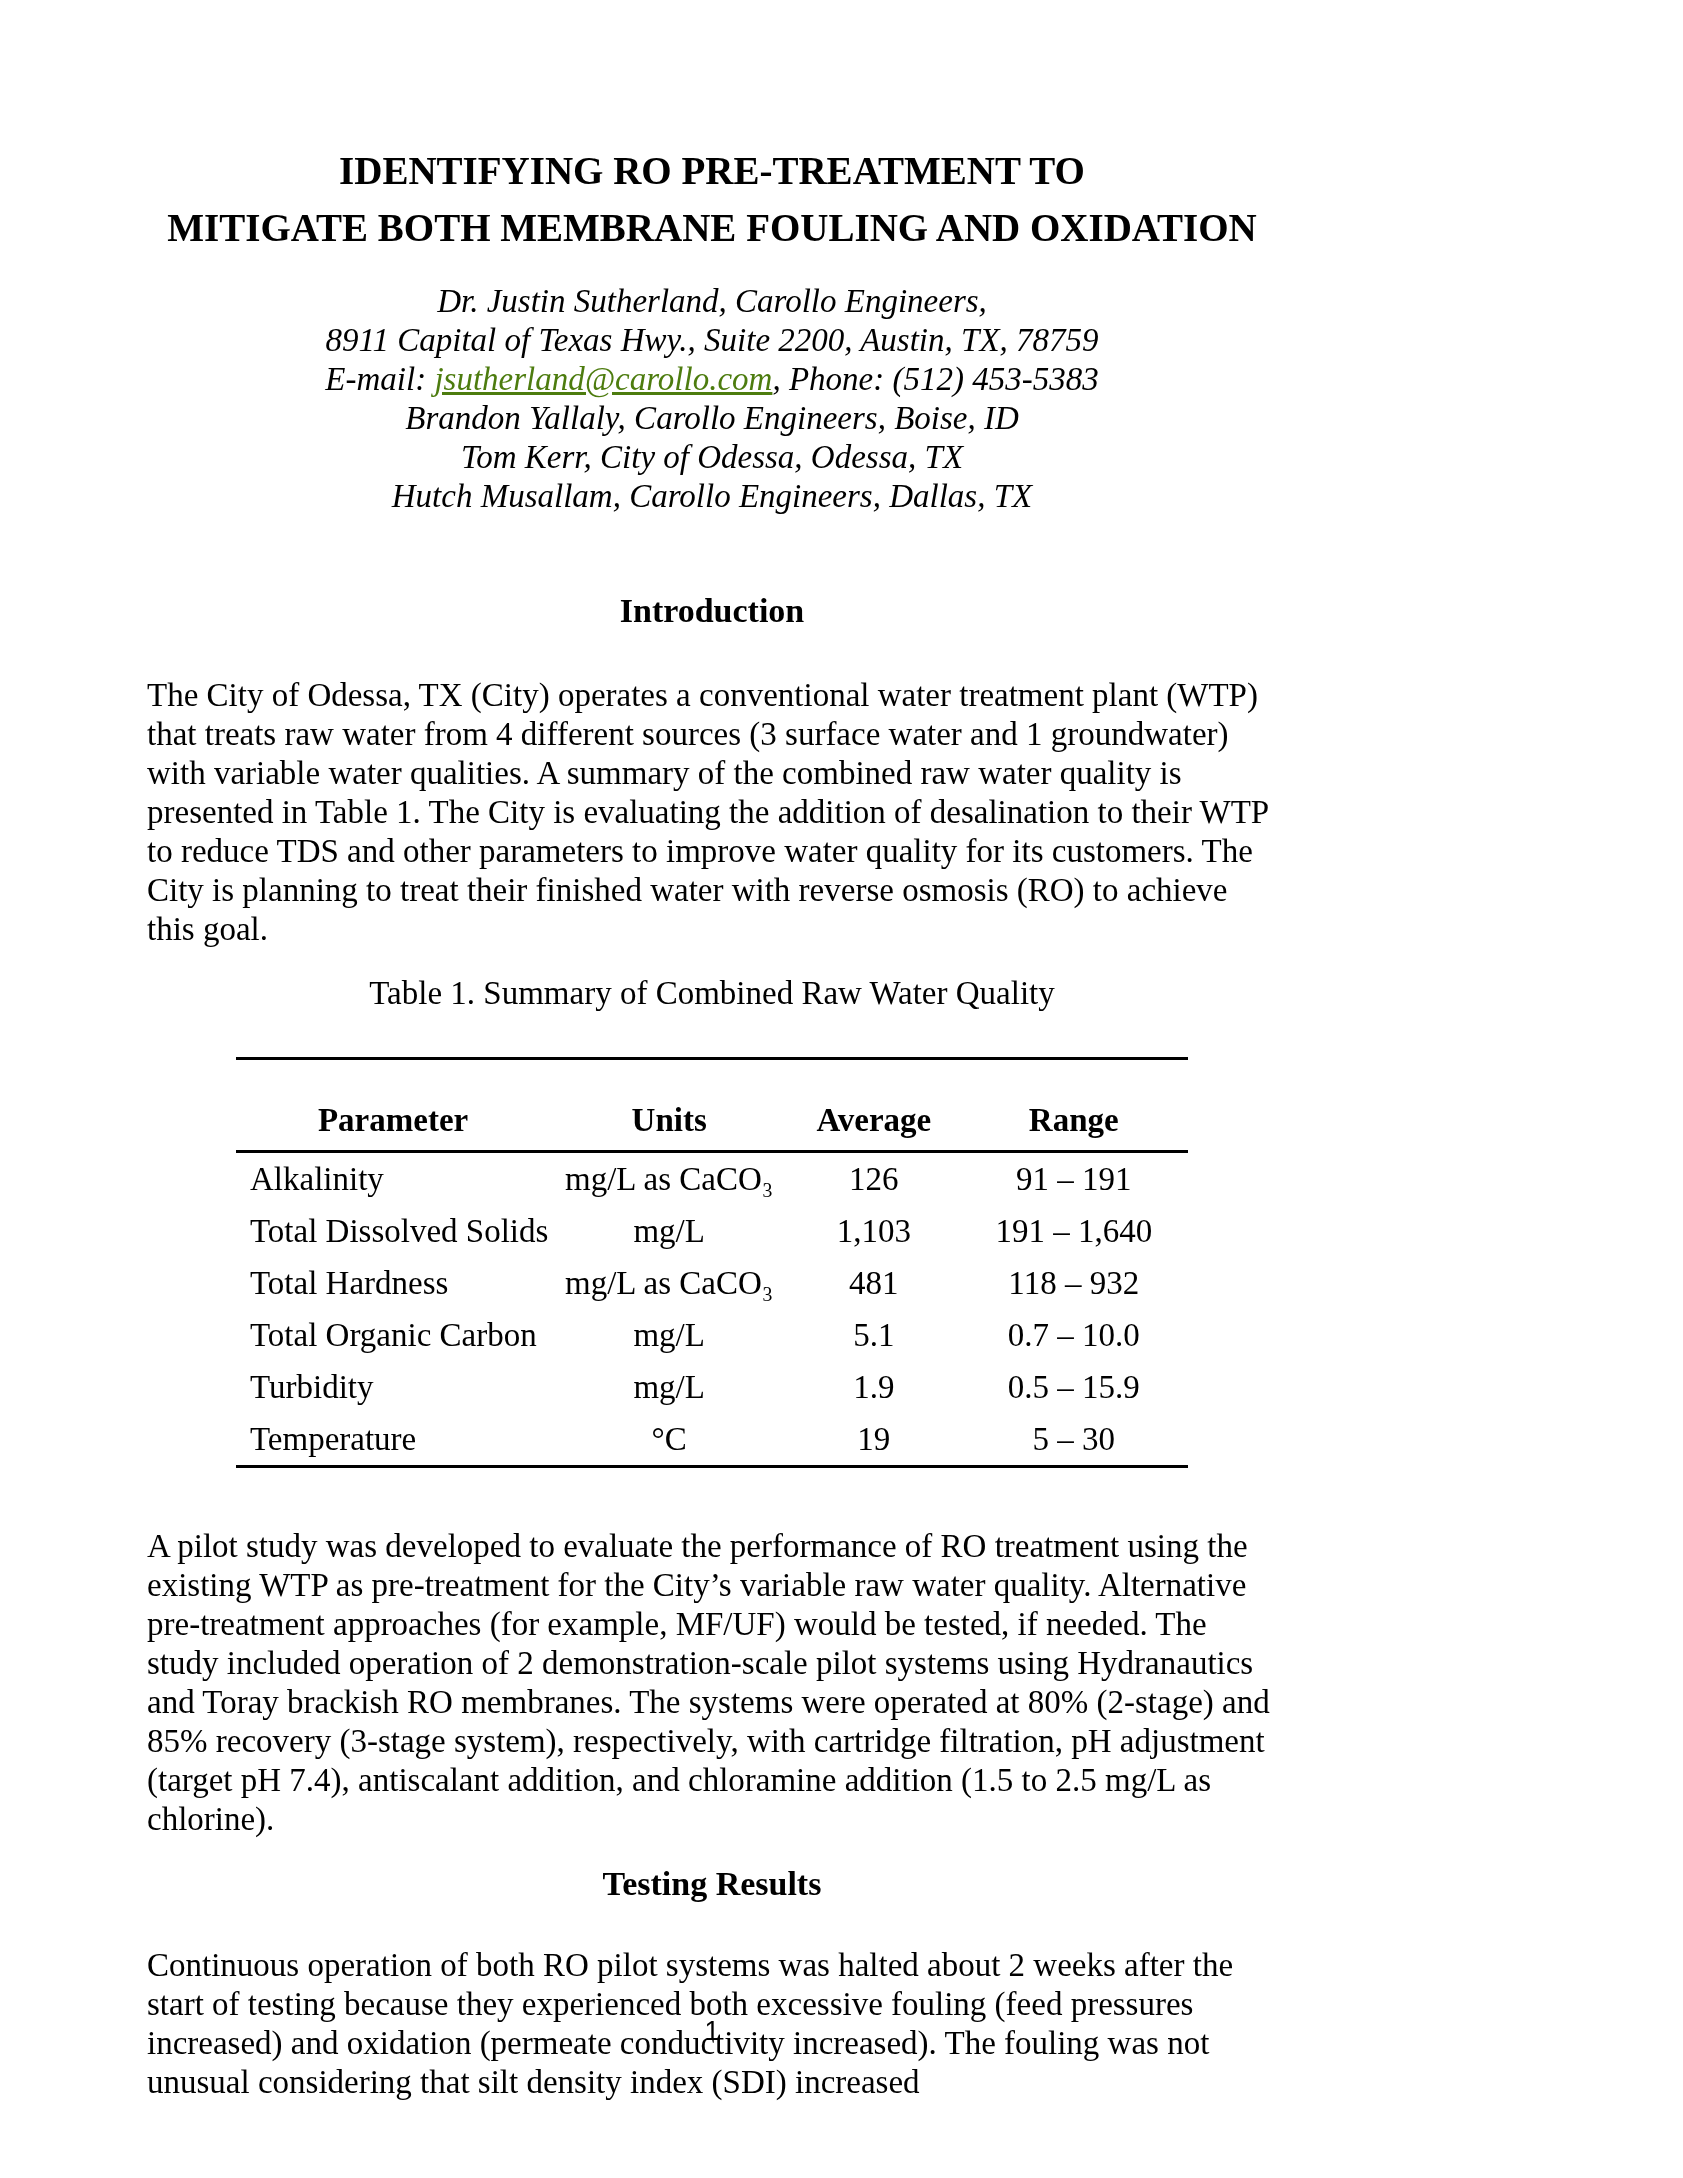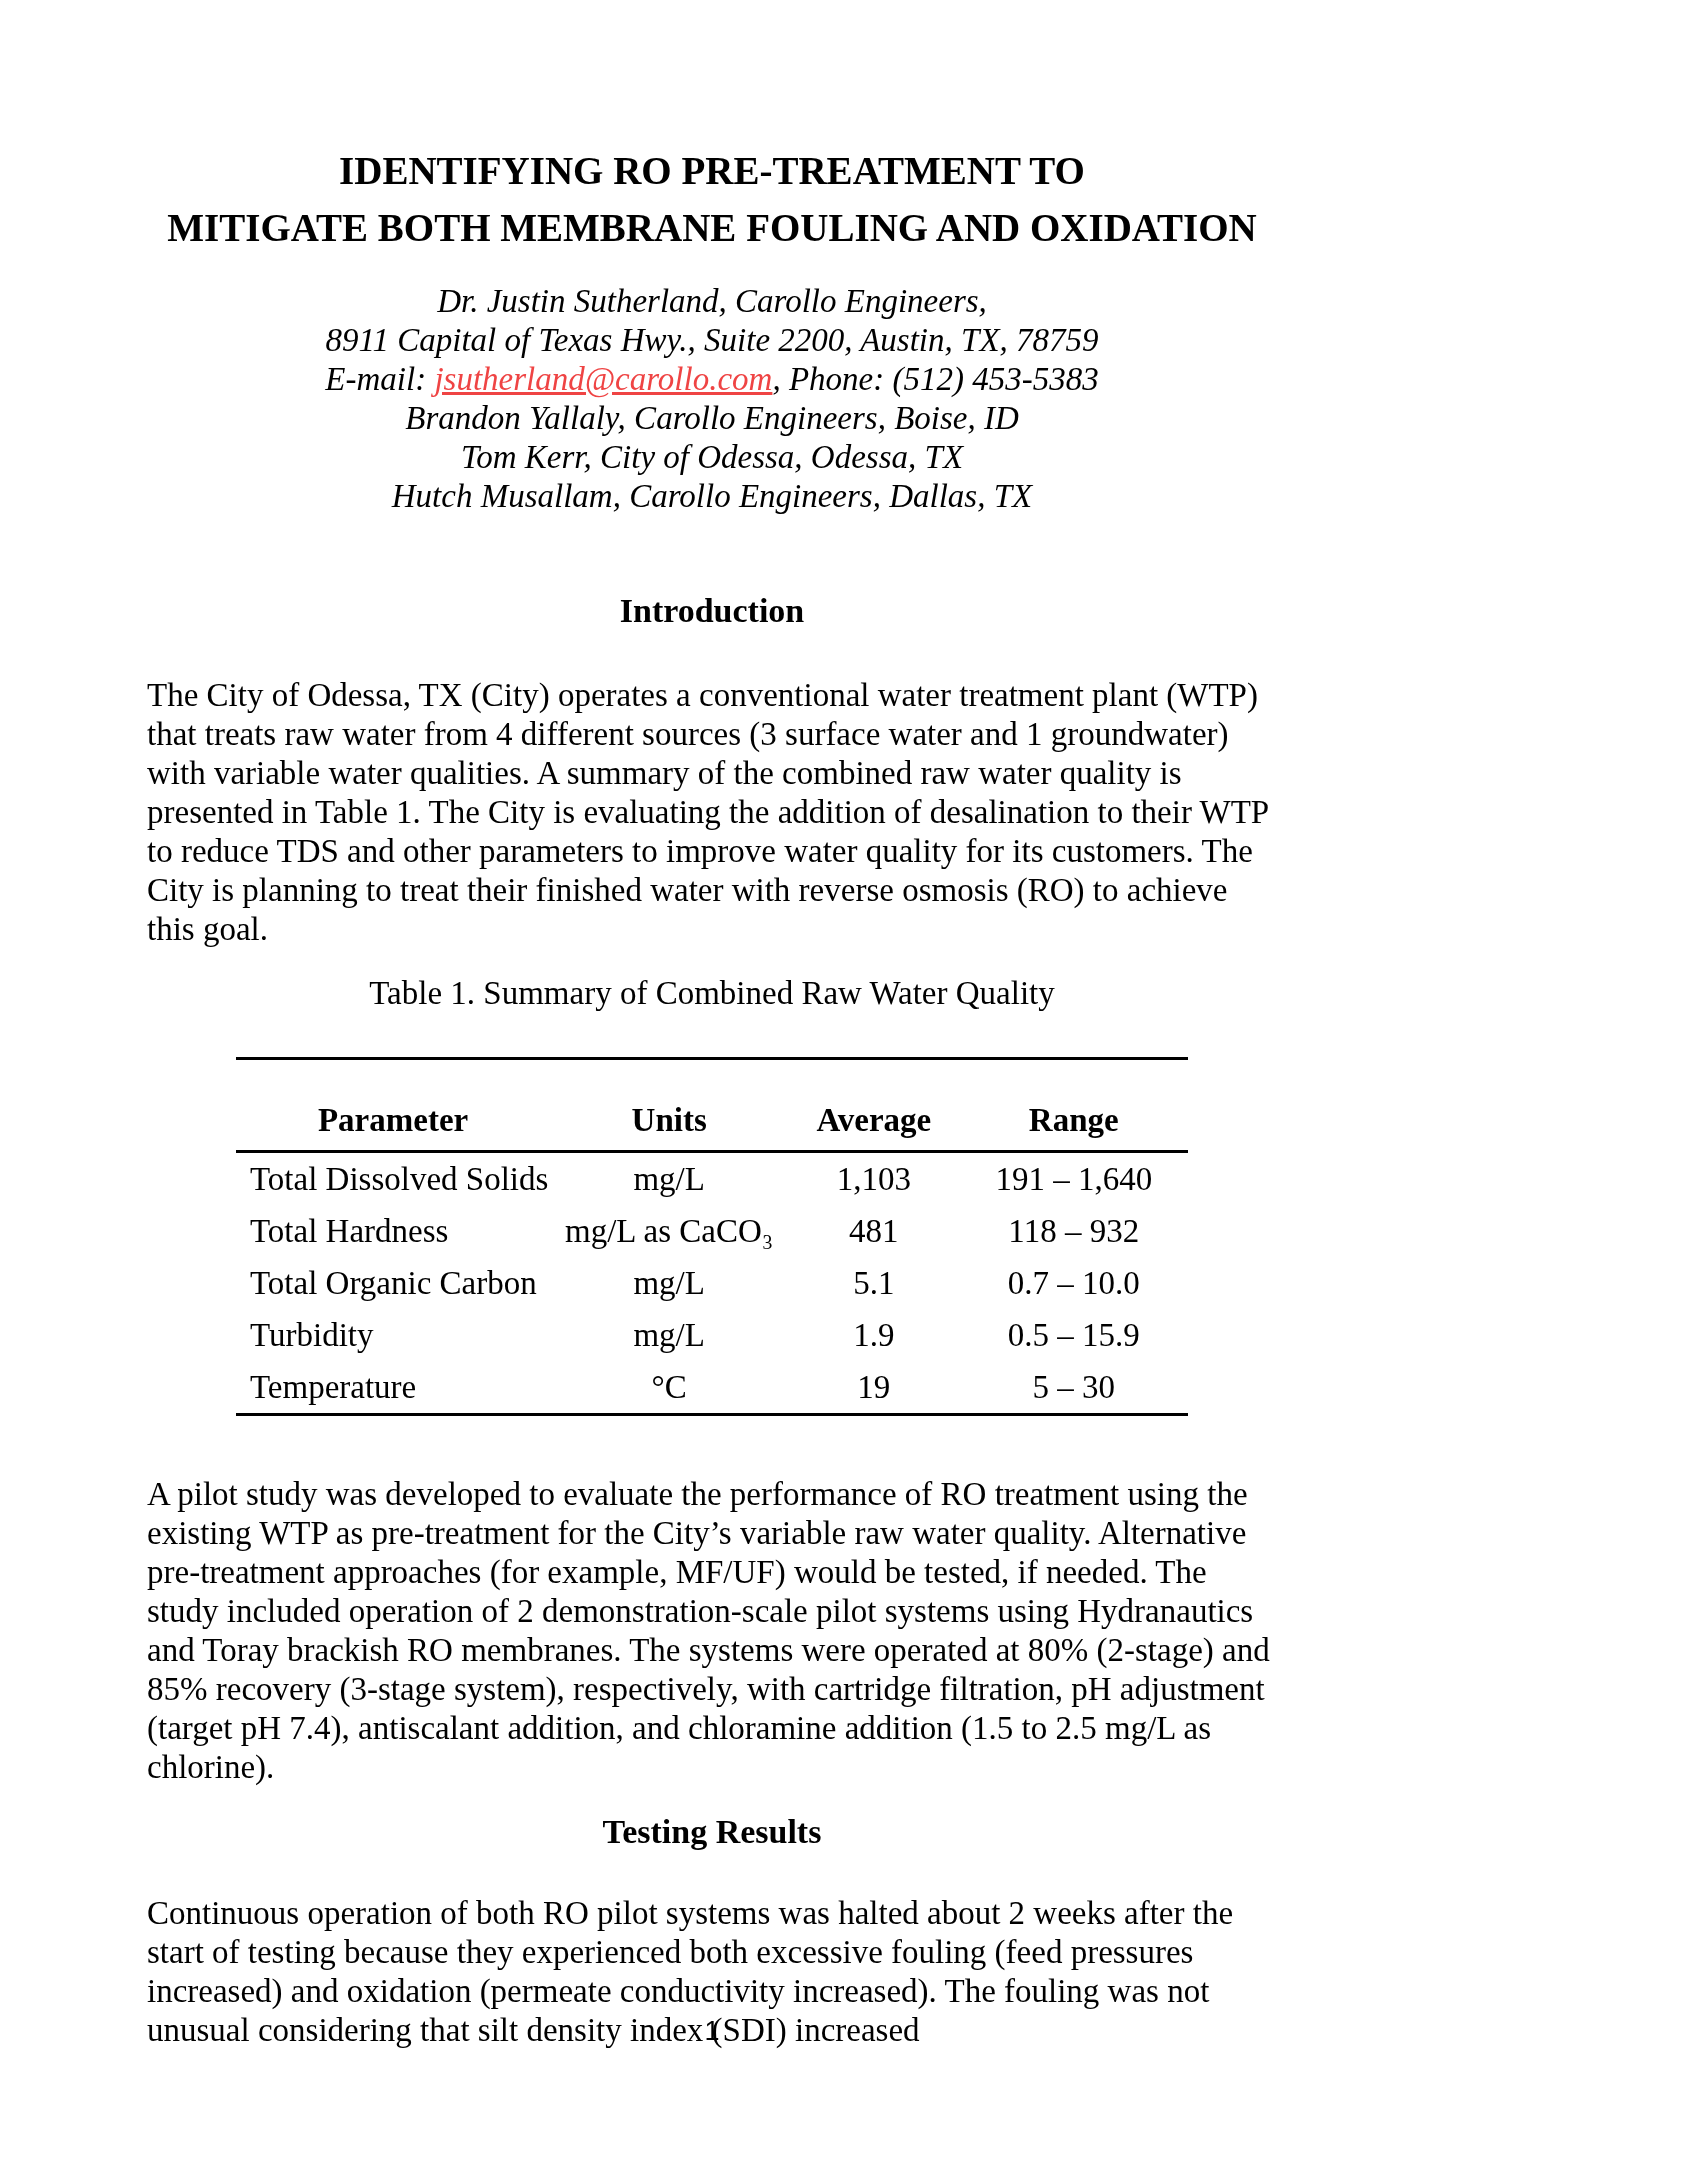--- a/index.html
+++ b/index.html
@@ -28,7 +28,7 @@
     font-size: 33px;
     line-height: 39px;
   }
-  .authors a { color: #ef4444; text-decoration: underline; }
+  .authors a { color: #4d7c0f; text-decoration: underline; }
 
   .section-heading {
     text-align: center;

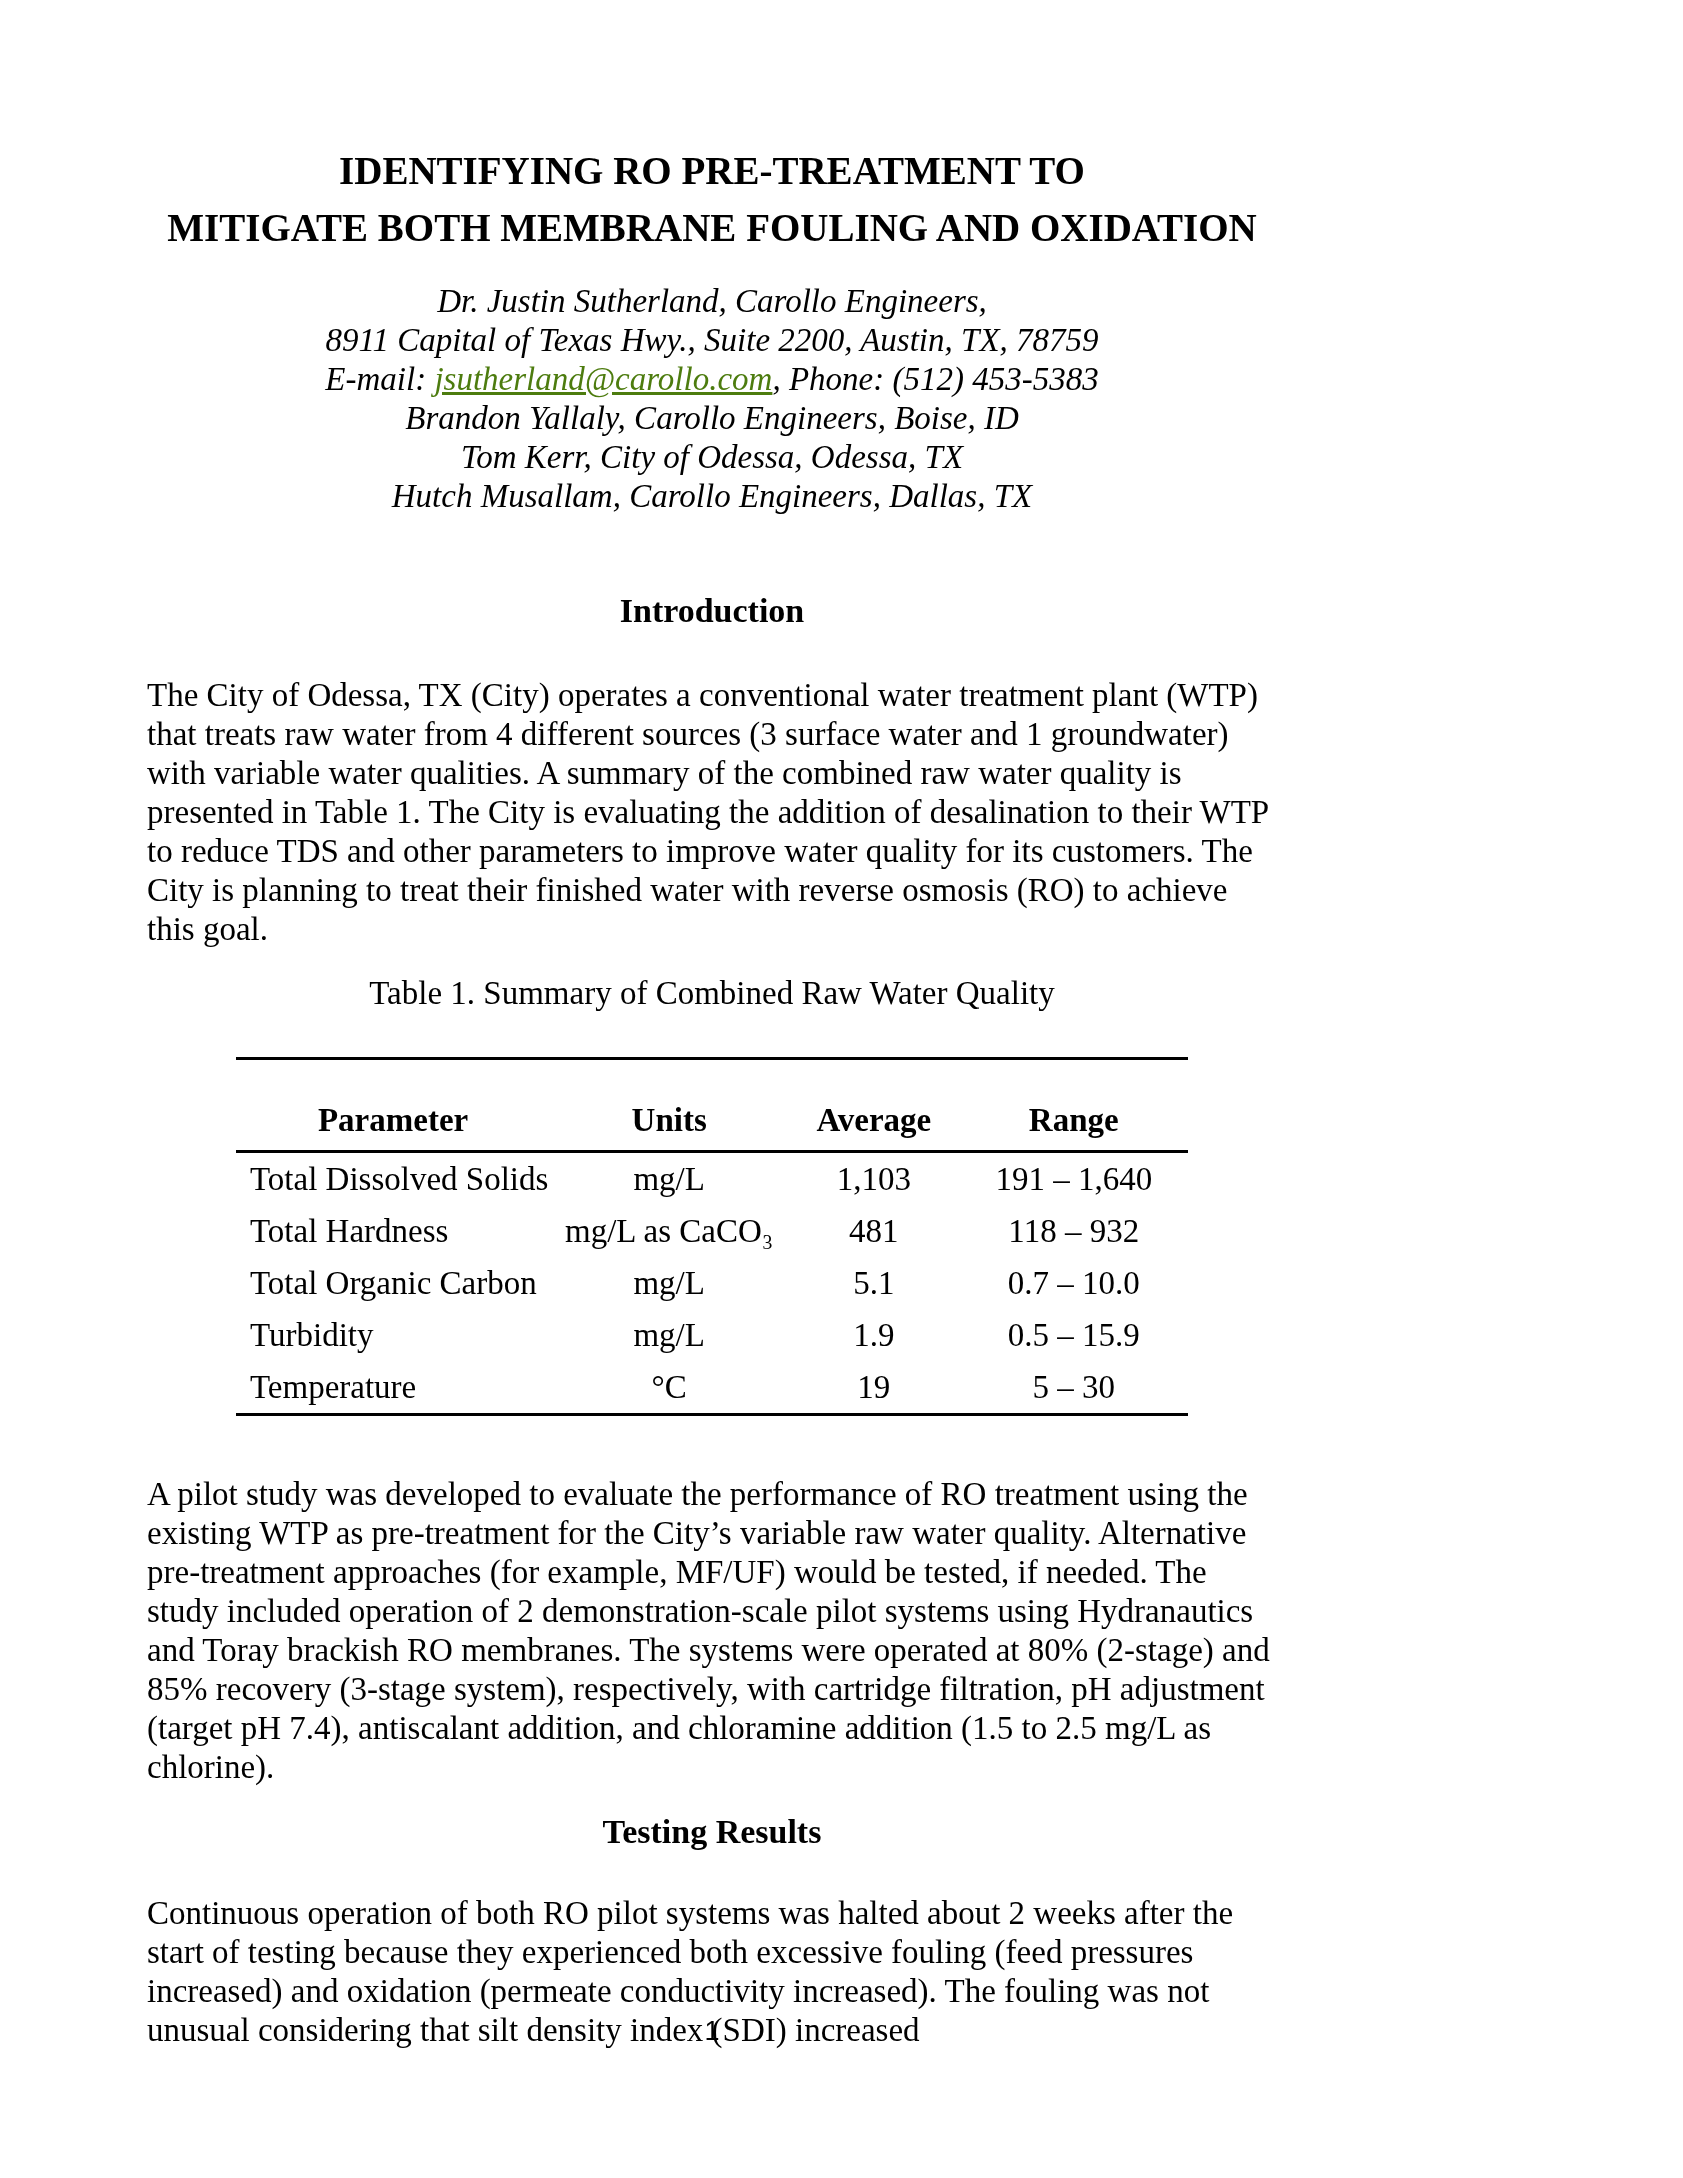--- a/index.html
+++ b/index.html
@@ -133,6 +133,12 @@
         </thead>
         <tbody>
           <tr>
+            <td class="cell-param">Alkalinity</td>
+            <td>mg/L as CaCO₃</td>
+            <td>126</td>
+            <td>91 – 191</td>
+          </tr>
+          <tr>
             <td class="cell-param">Total Dissolved Solids</td>
             <td>mg/L</td>
             <td>1,103</td>

